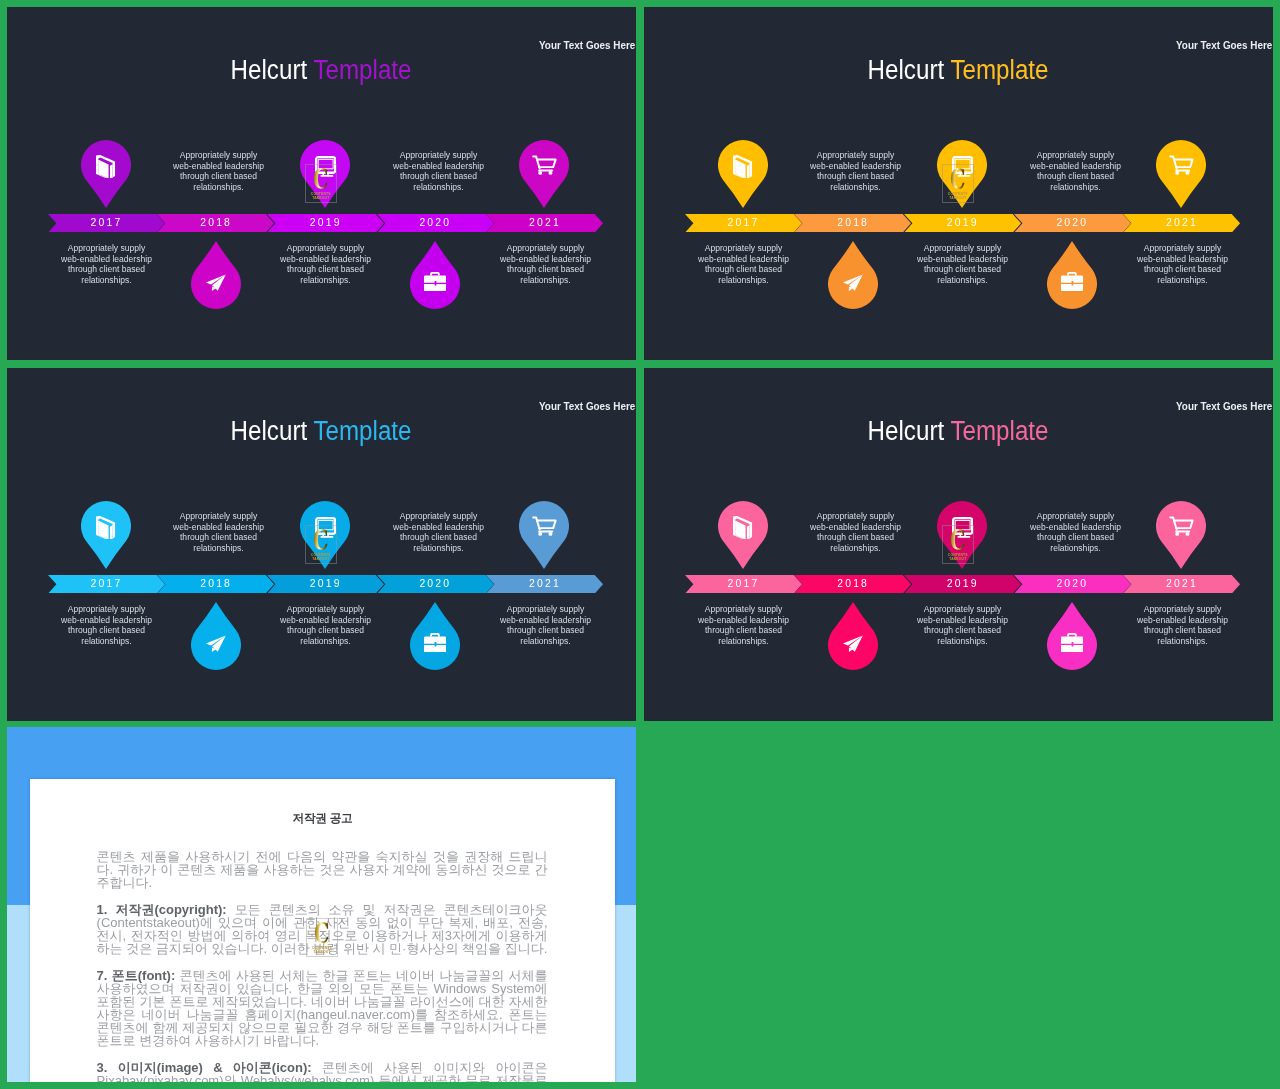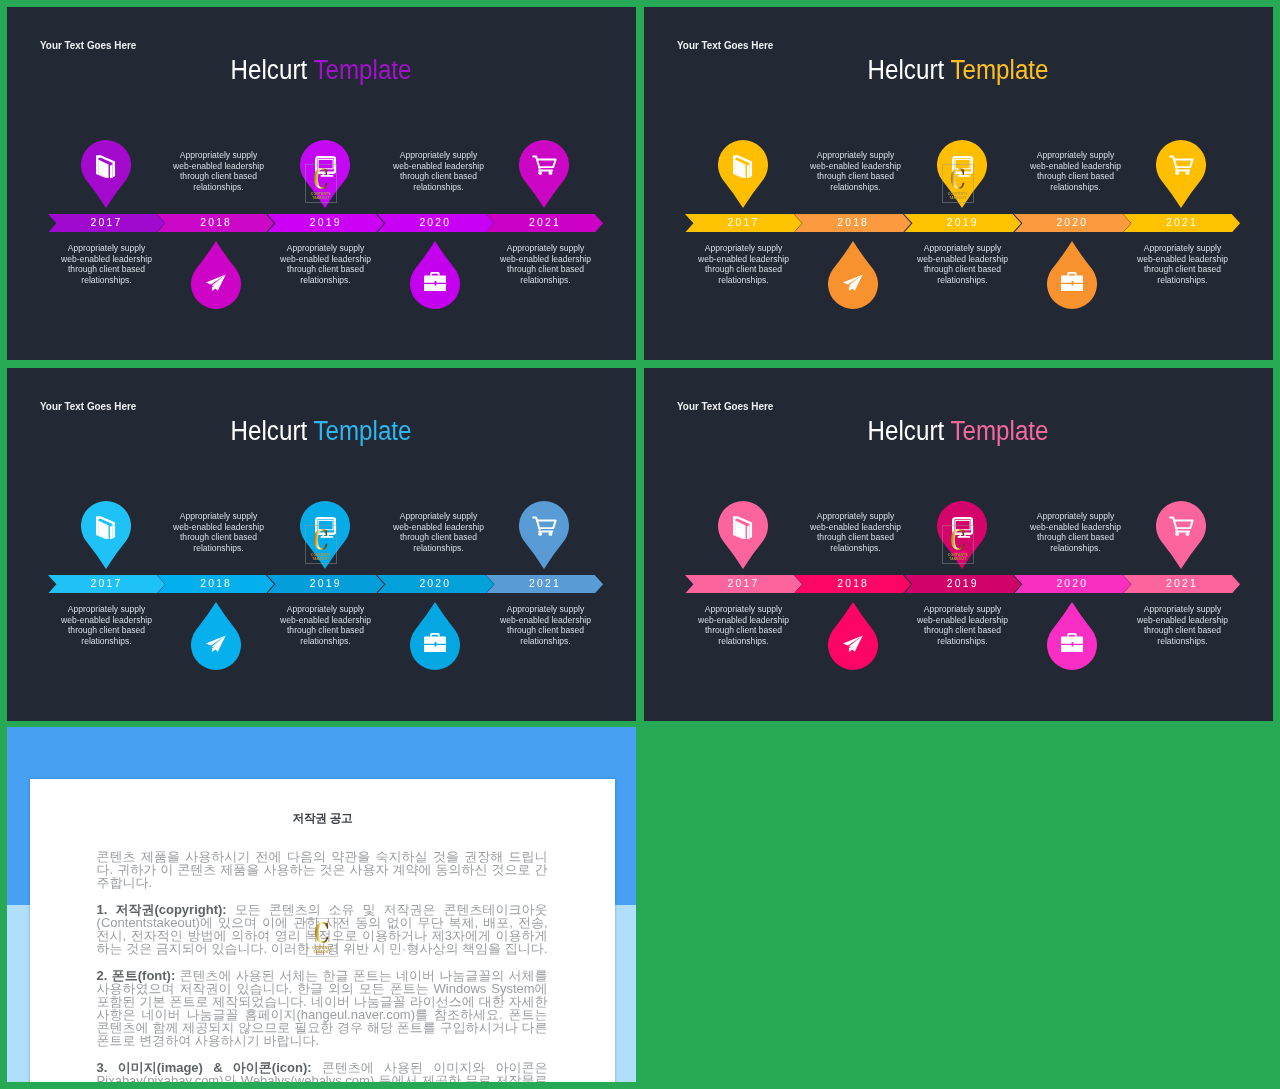--- a/index.html
+++ b/index.html
@@ -7,7 +7,7 @@
   .grid{position:absolute;left:0;top:0;width:1280px;height:1089px;}
   .slide{position:absolute;background:#222935;overflow:hidden;}
 
-  .eyebrow{position:absolute;left:0;width:100%;text-align:left;color:#eceef1;font-size:10.1px;font-weight:700;letter-spacing:0;padding-left:32px;}
+  .eyebrow{position:absolute;left:0;width:100%;text-align:right;color:#eceef1;font-size:10.1px;font-weight:700;letter-spacing:0;}
   .eyebrow span{display:inline-block;transform:scaleX(.98);}
   .headline{position:absolute;left:0;width:100%;text-align:center;font-size:27px;color:#fff;font-weight:400;letter-spacing:0;}
   .headline .sx{display:inline-block;transform:scaleX(.895);}

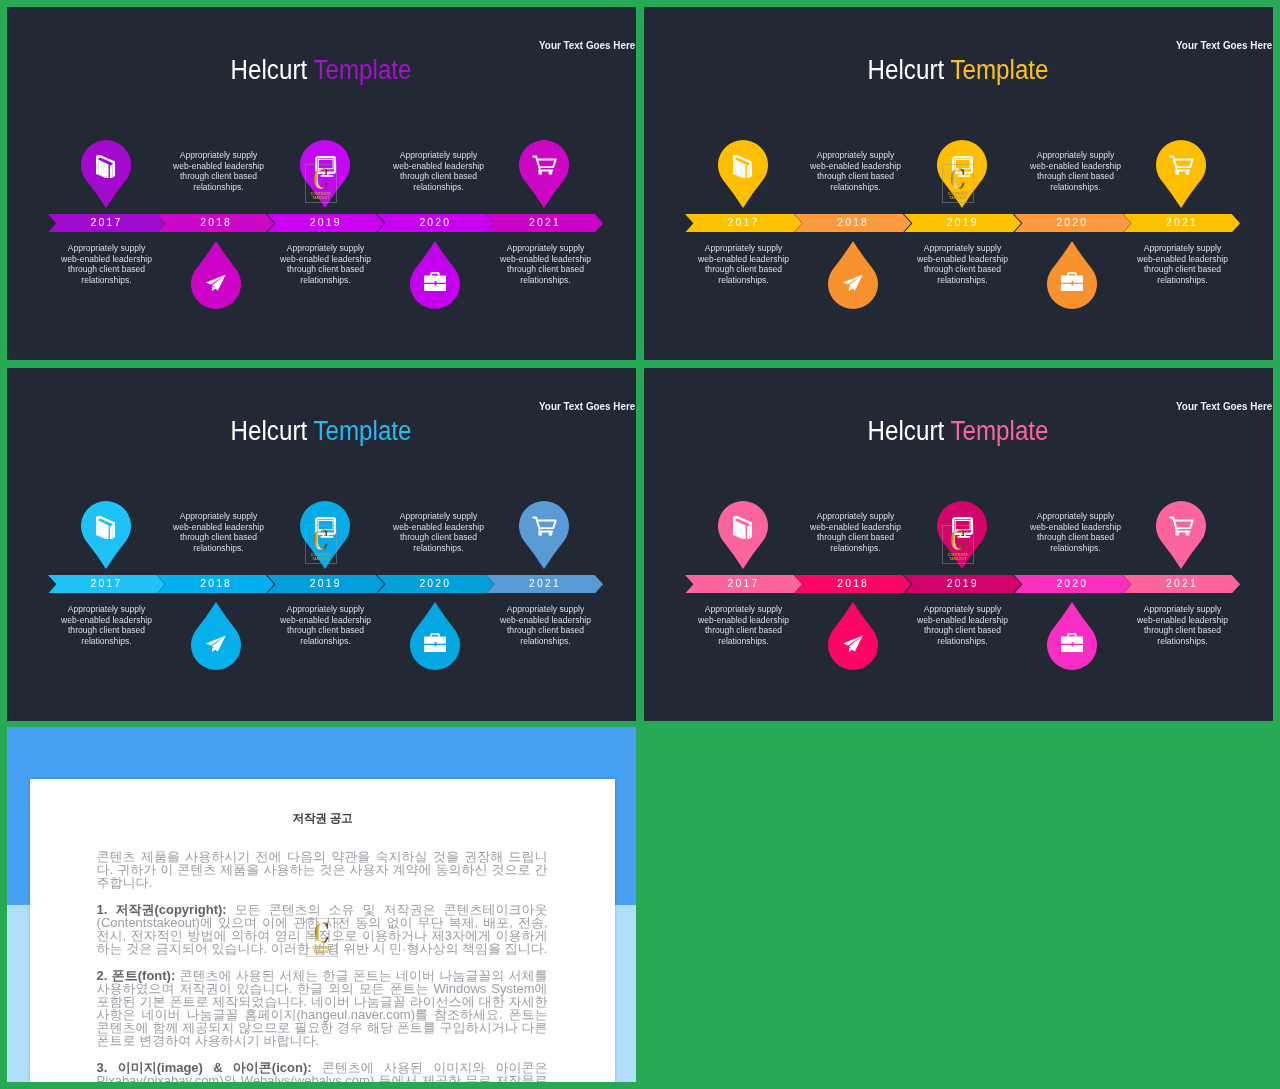--- a/index.html
+++ b/index.html
@@ -526,7 +526,7 @@
         <div class="cpbody" style="left: 66.6px; top: 70.8px; width: 451px;">
           <p>콘텐츠 제품을 사용하시기 전에 다음의 약관을 숙지하실 것을 권장해 드립니다. 귀하가 이 콘텐츠 제품을 사용하는 것은 사용자 계약에 동의하신 것으로 간주합니다.</p>
           <p><b>1. 저작권(copyright): </b>모든 콘텐츠의 소유 및 저작권은 콘텐츠테이크아웃(Contentstakeout)에 있으며 이에 관한 사전 동의 없이 무단 복제, 배포, 전송, 전시, 전자적인 방법에 의하여 영리 목적으로 이용하거나 제3자에게 이용하게 하는 것은 금지되어 있습니다. 이러한 법령 위반 시 민·형사상의 책임을 집니다.</p>
-          <p><b>2. 폰트(font): </b>콘텐츠에 사용된 서체는 한글 폰트는 네이버 나눔글꼴의 서체를 사용하였으며 저작권이 있습니다. 한글 외의 모든 폰트는 Windows System에 포함된 기본 폰트로 제작되었습니다. 네이버 나눔글꼴 라이선스에 대한 자세한 사항은 네이버 나눔글꼴 홈페이지(hangeul.naver.com)를 참조하세요. 폰트는 콘텐츠에 함께 제공되지 않으므로 필요한 경우 해당 폰트를 구입하시거나 다른 폰트로 변경하여 사용하시기 바랍니다.</p>
+          <p><b>7. 폰트(font): </b>콘텐츠에 사용된 서체는 한글 폰트는 네이버 나눔글꼴의 서체를 사용하였으며 저작권이 있습니다. 한글 외의 모든 폰트는 Windows System에 포함된 기본 폰트로 제작되었습니다. 네이버 나눔글꼴 라이선스에 대한 자세한 사항은 네이버 나눔글꼴 홈페이지(hangeul.naver.com)를 참조하세요. 폰트는 콘텐츠에 함께 제공되지 않으므로 필요한 경우 해당 폰트를 구입하시거나 다른 폰트로 변경하여 사용하시기 바랍니다.</p>
           <p><b>3. 이미지(image) &amp; 아이콘(icon): </b>콘텐츠에 사용된 이미지와 아이콘은 Pixabay(pixabay.com)와 Webalys(webalys.com) 등에서 제공한 무료 저작물로 이에 대한 저작권이 있습니다. 이미지는 참고용으로 제공되며 콘텐츠에는 포함되지 않습니다. 이에 관한 권리는 귀하가 별도로 확인하실 필요가 있을 경우 해당 사이트를 방문하시어 이미지를 다운로드하여 사용하시기 바랍니다.</p>
           <p>콘텐츠 제품 라이선스에 대한 자세한 사항은 홈페이지 하단에 기재된 콘텐츠라이선스를 참조하세요.</p>
         </div>

